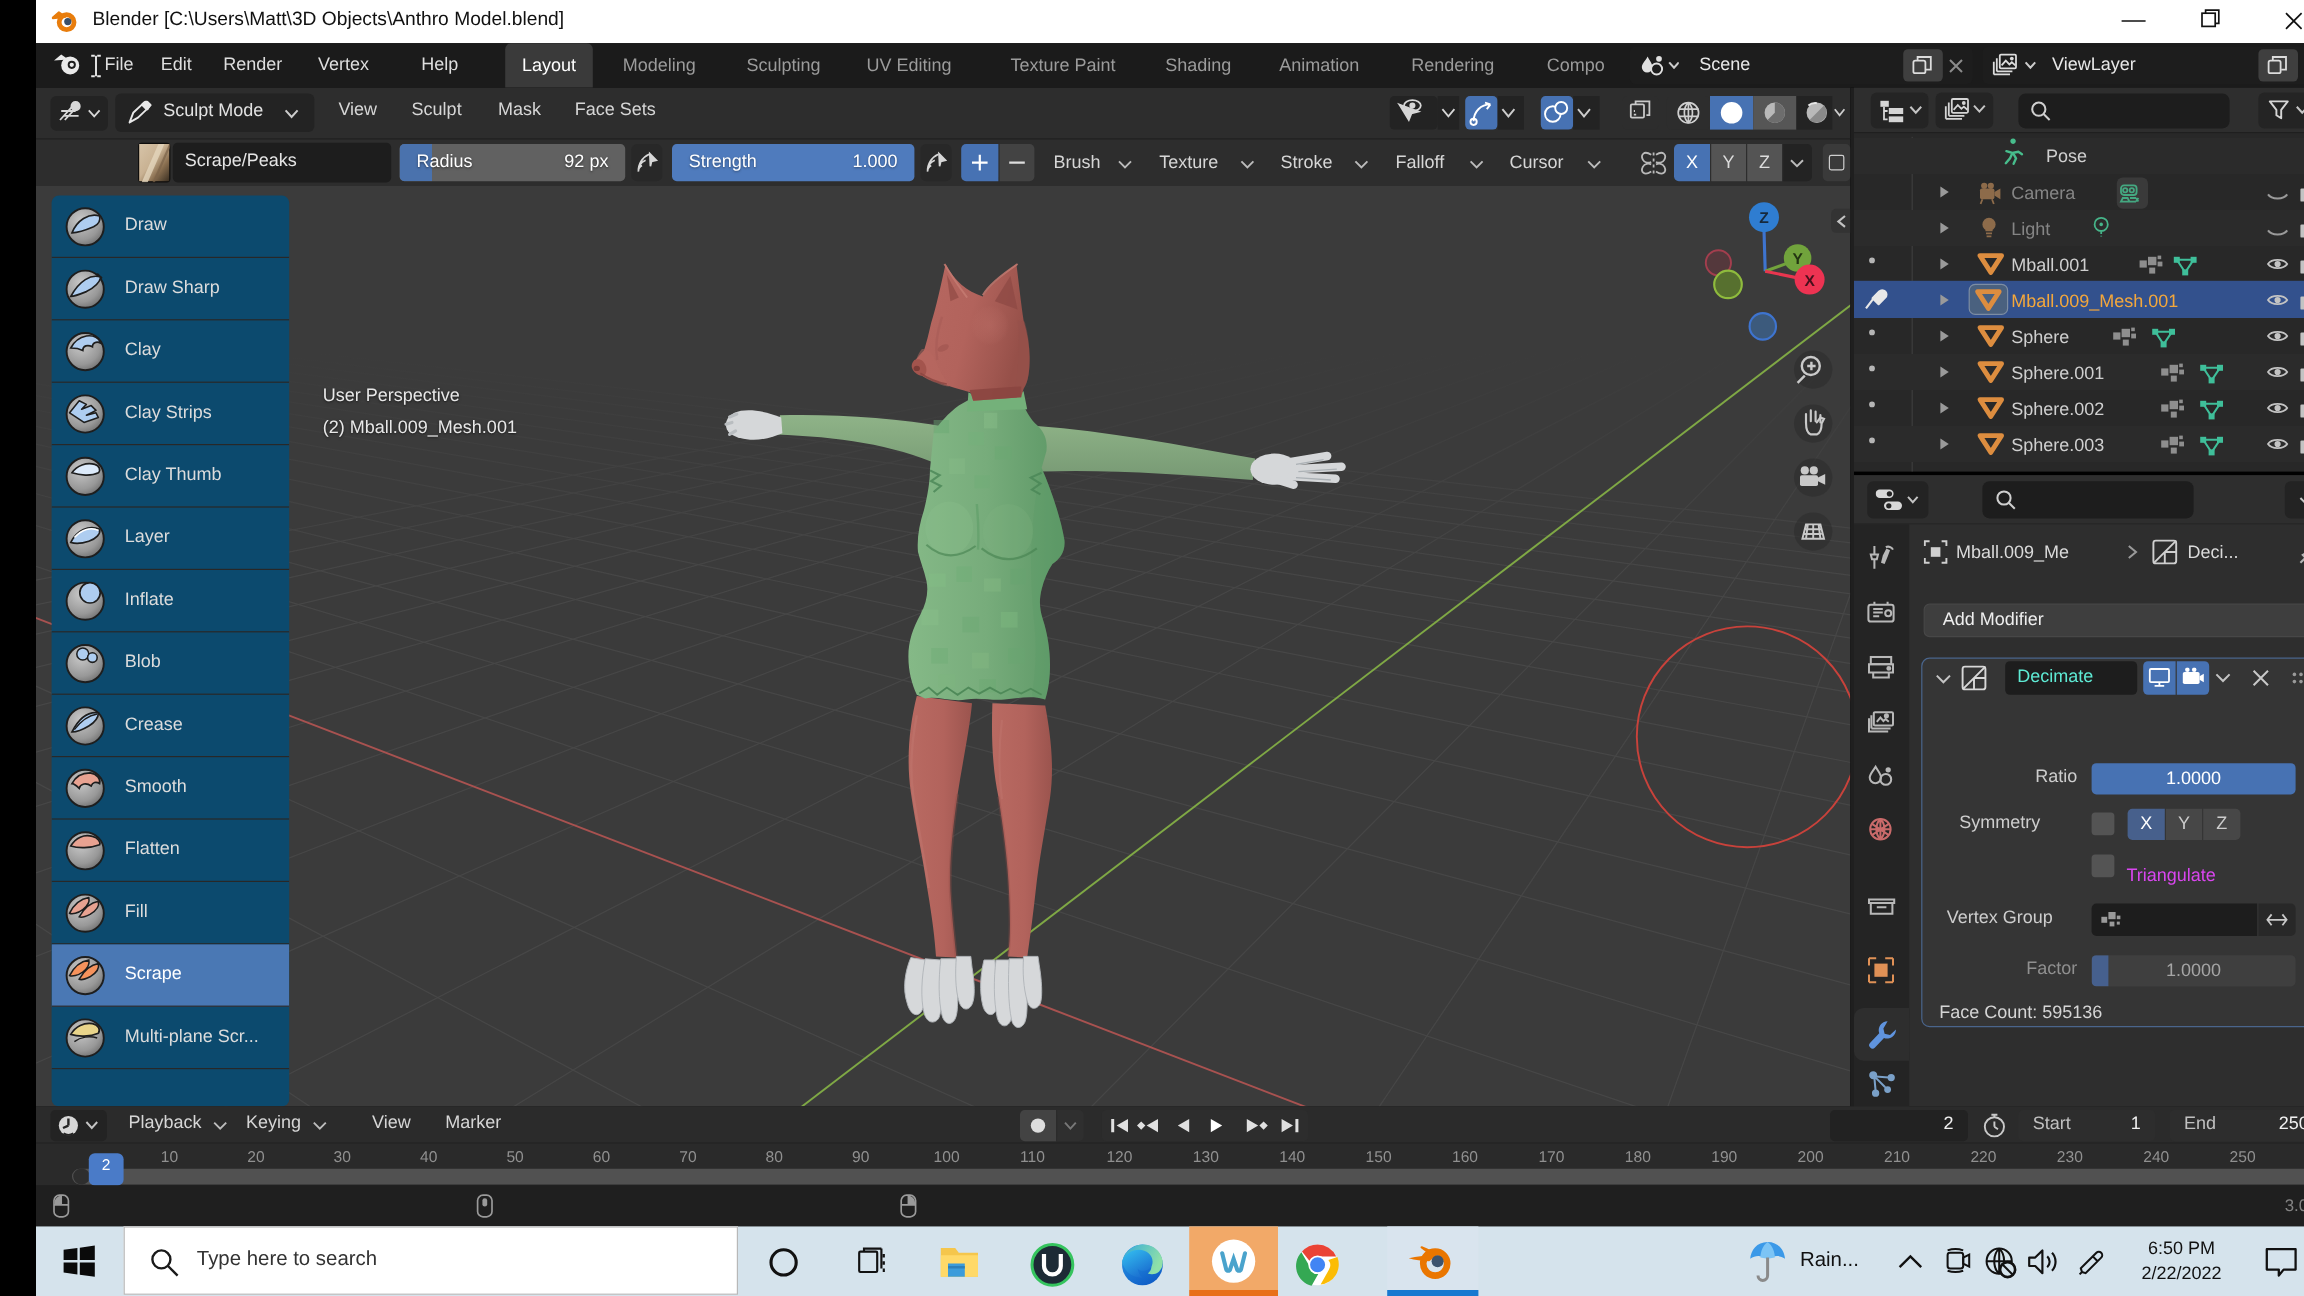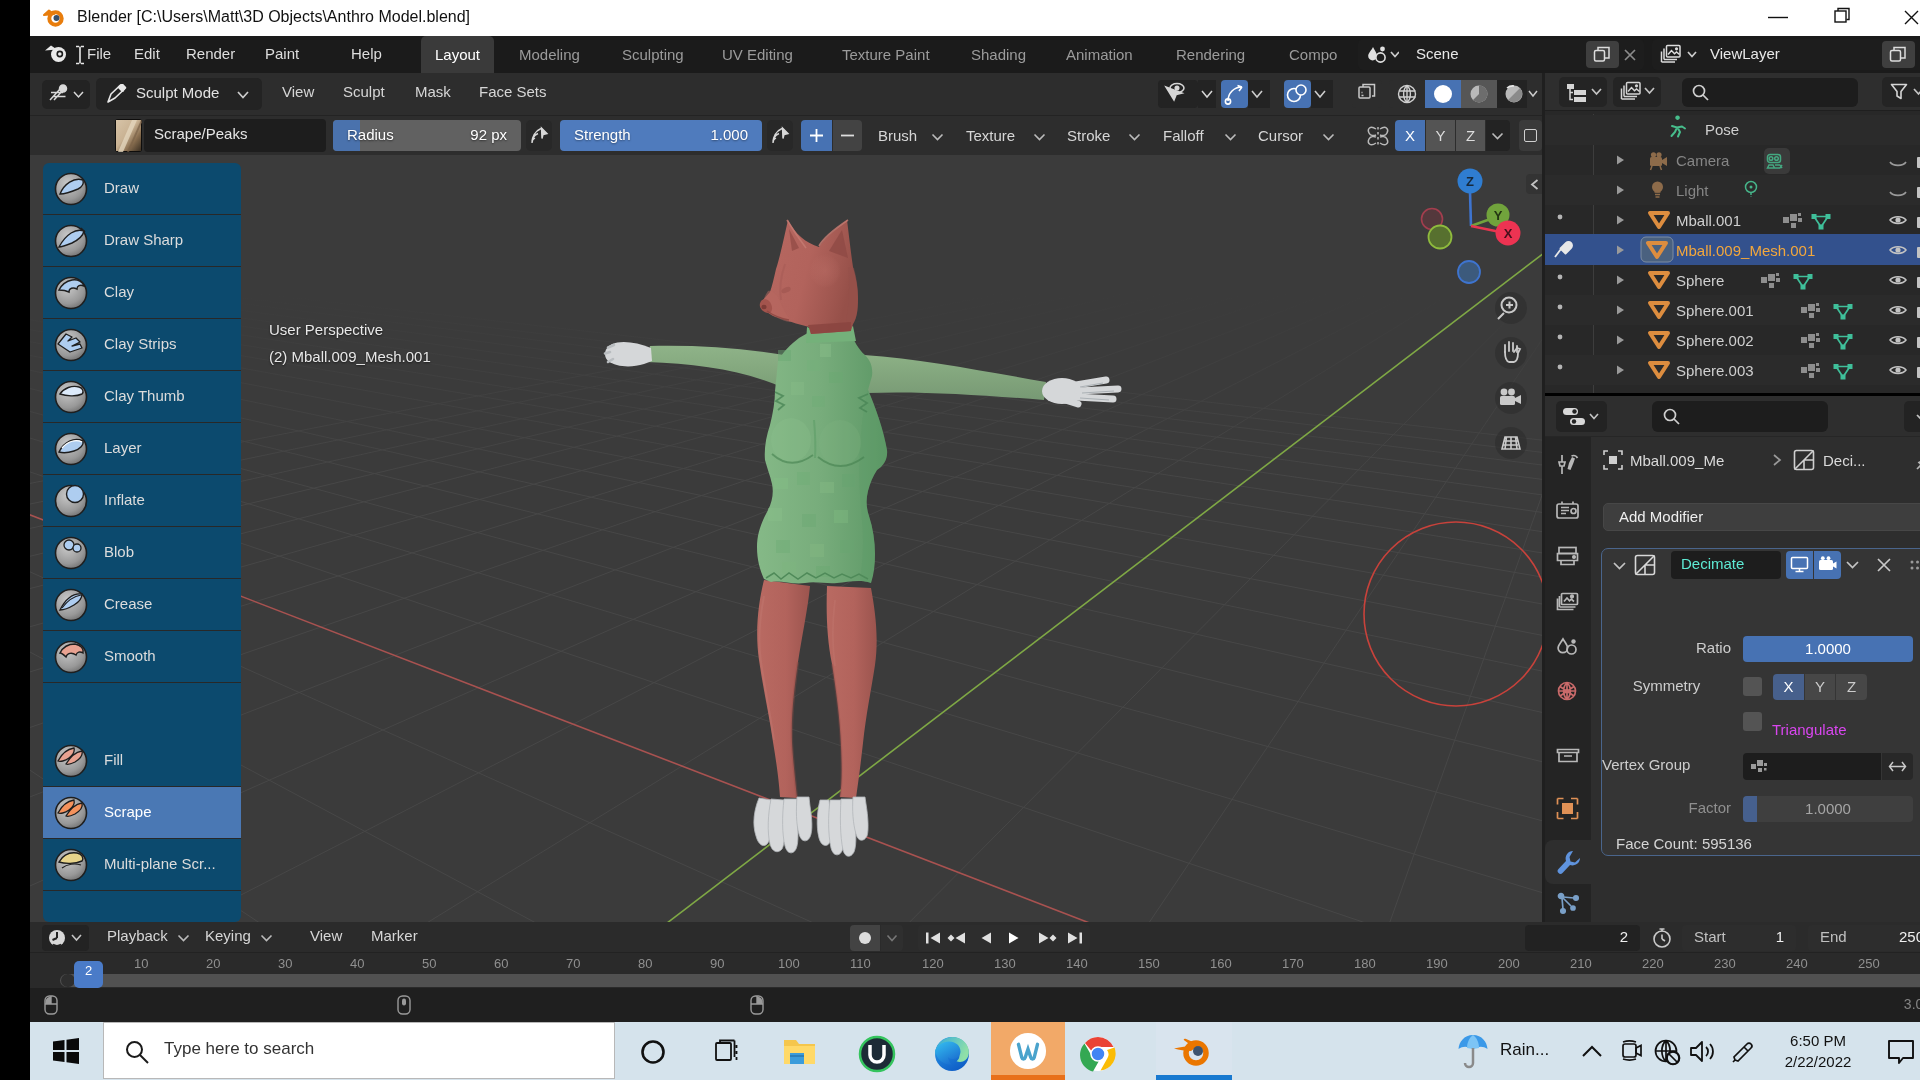--- a/index.html
+++ b/index.html
@@ -64,7 +64,7 @@
   <div class="menu" style="left:57px">File</div>
   <div class="menu" style="left:104px">Edit</div>
   <div class="menu" style="left:156px">Render</div>
-  <div class="menu" style="left:235px">Paint</div>
+  <div class="menu" style="left:235px">Vertex</div>
   <div class="menu" style="left:321px">Help</div>
   <div class="wtab on" style="left:391px">Layout</div>
   <div class="wtab" style="left:489px">Modeling</div>

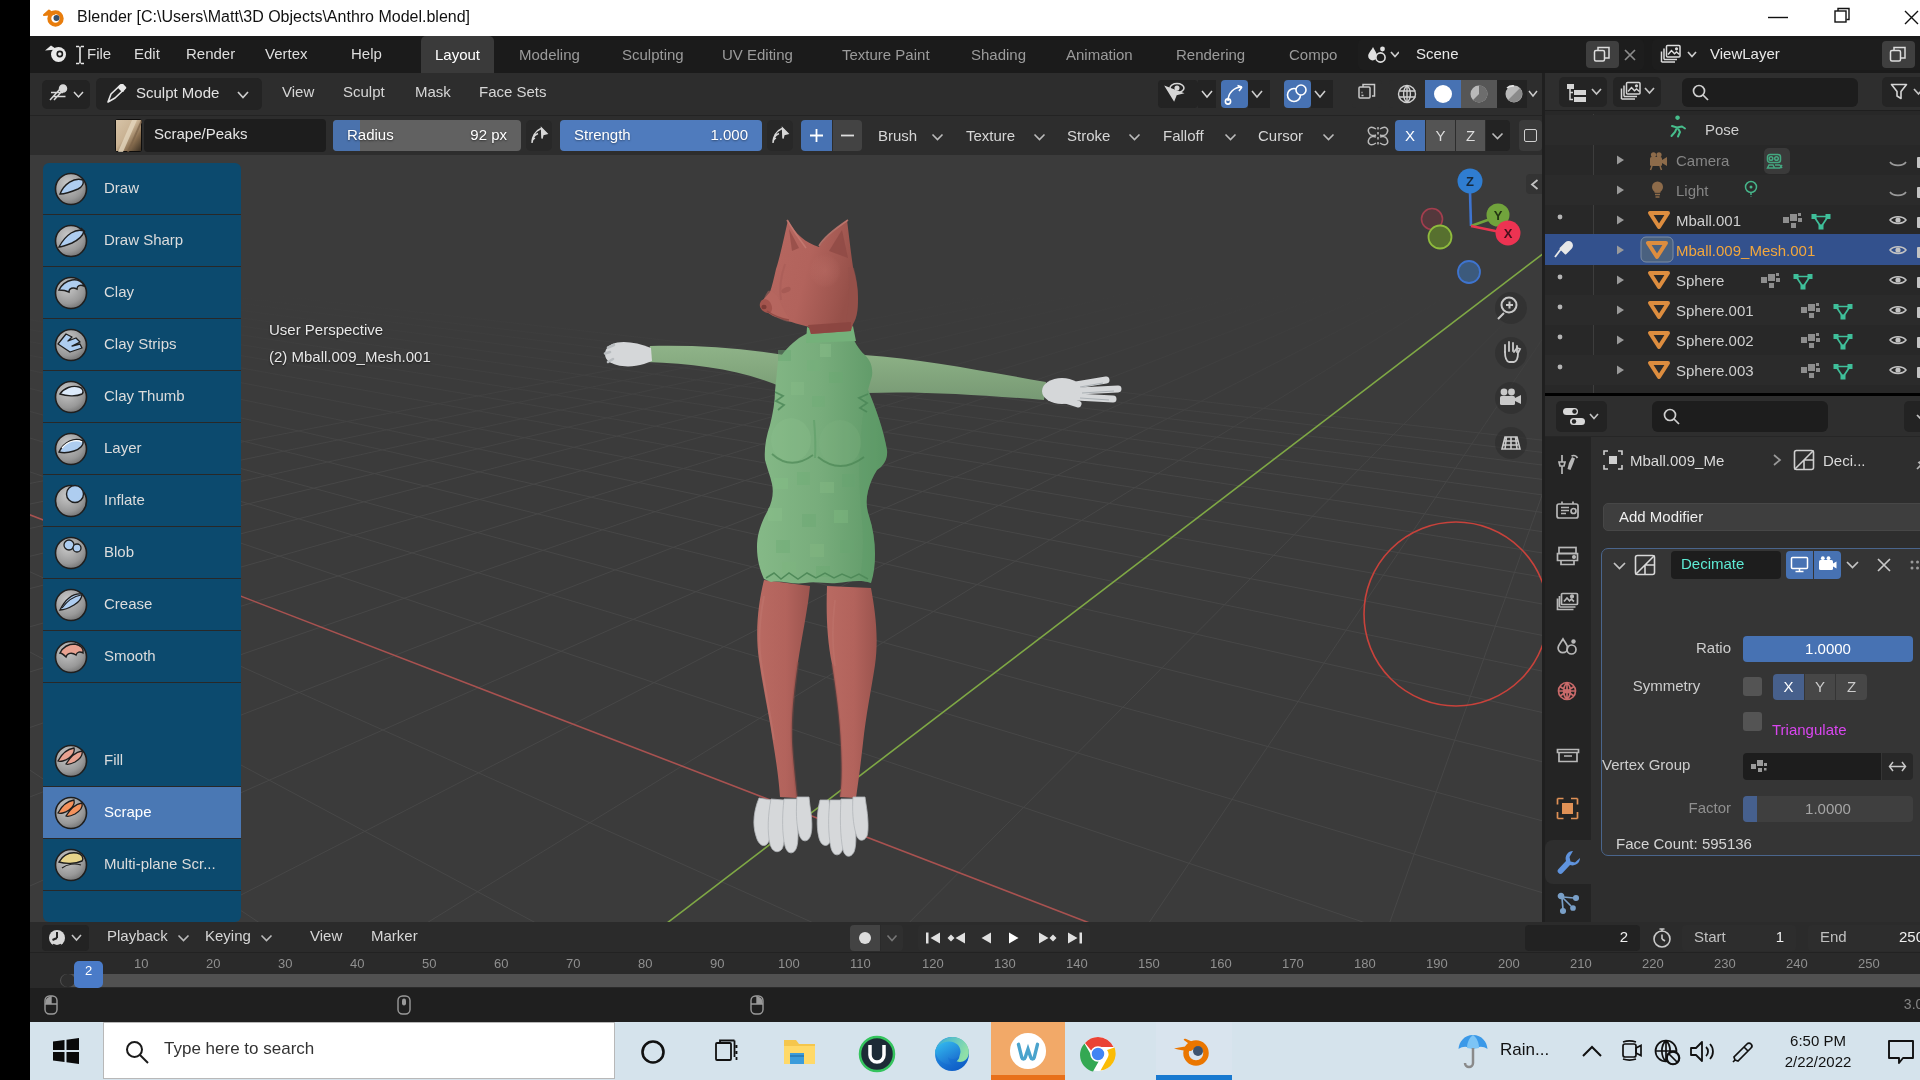--- a/index.html
+++ b/index.html
@@ -597,6 +597,12 @@
           </svg>
           <span>Smooth</span>
         </div>
+  <div class="tbrow" style="top:520px">
+          <svg class="ticon">
+            <use href="#i-flatten"></use>
+          </svg>
+          <span>Flatten</span>
+        </div>
   <div class="tbrow" style="top:572px">
           <svg class="ticon">
             <use href="#i-fill"></use>

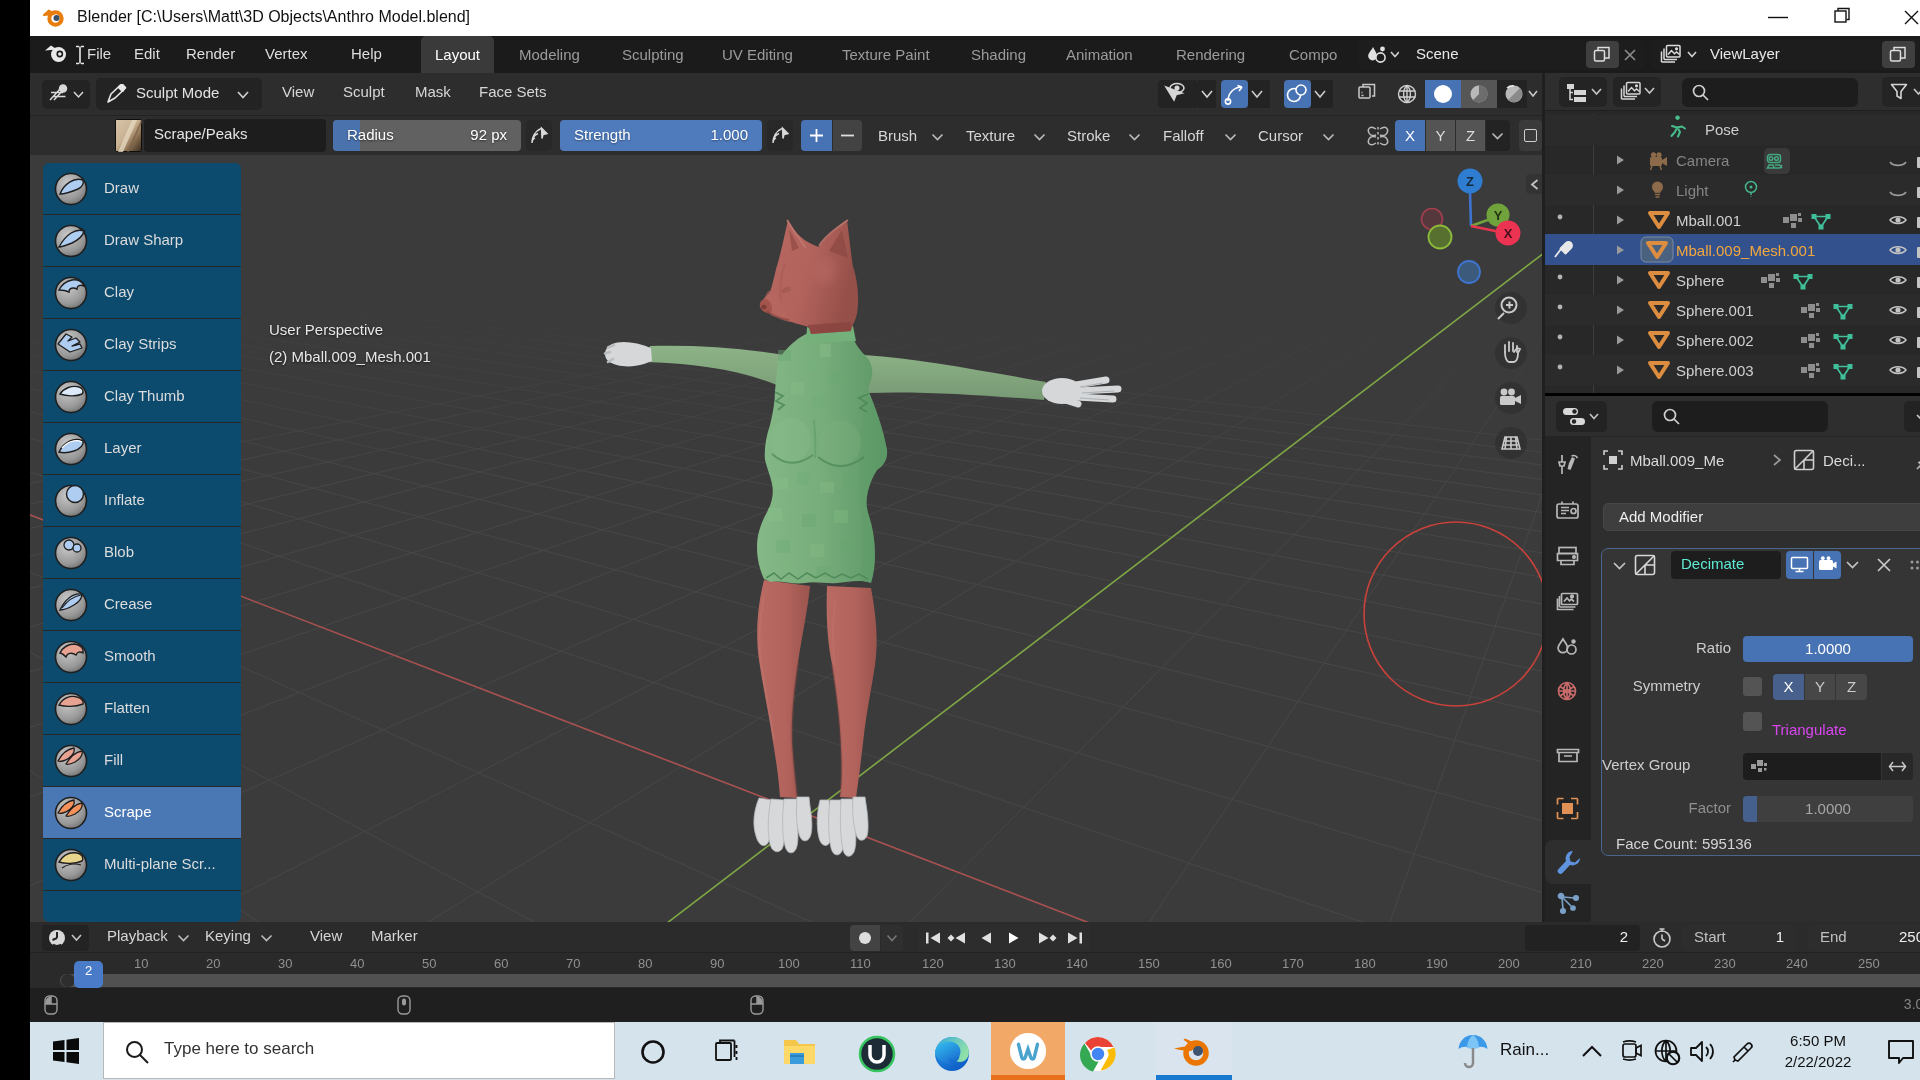--- a/index.html
+++ b/index.html
@@ -1094,7 +1094,7 @@
           <circle cx="5" cy="5" r="3.2" fill="#8c8c8c"></circle>
         </svg>
 
-    <div class="abs" style="left:0;top:207px;width:129px;text-align:left;font-size:15px;color:#cdcdcd">Vertex Group</div>
+    <div class="abs" style="left:0;top:207px;width:129px;text-align:center;font-size:15px;color:#cdcdcd">Vertex Group</div>
     <div class="abs" style="left:141px;top:204px;width:138px;height:27px;background:#1d1d1d;border-radius:4px 0 0 4px">
       <svg class="abs" style="left:8px;top:5px" width="18" height="17" viewBox="0 0 18 17">
             <g fill="#9a9a9a">

